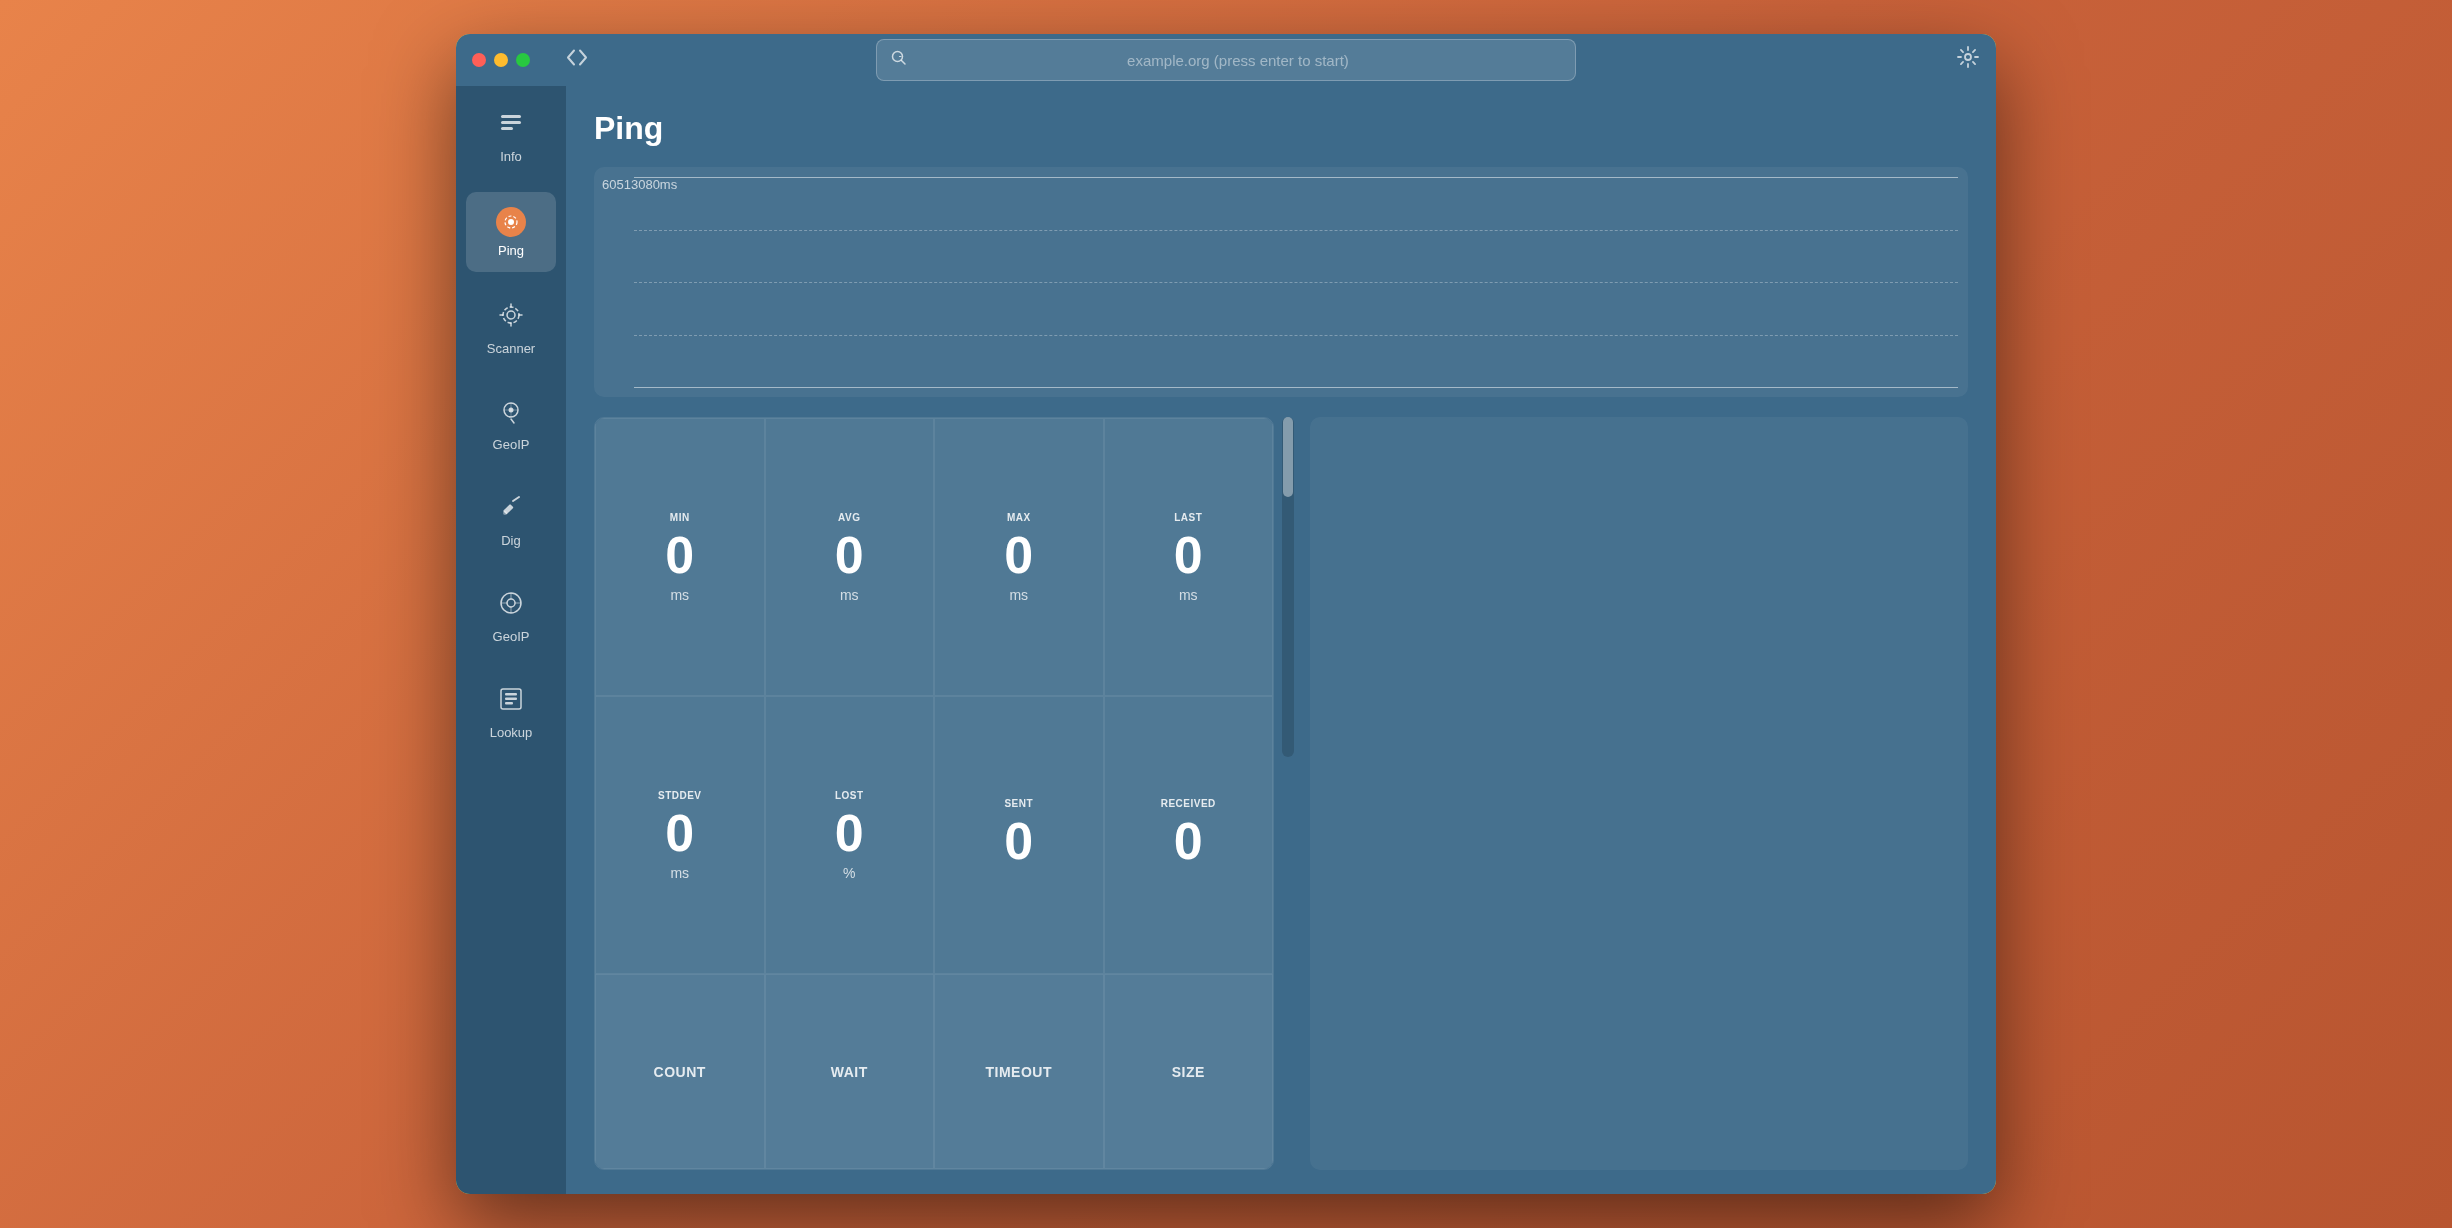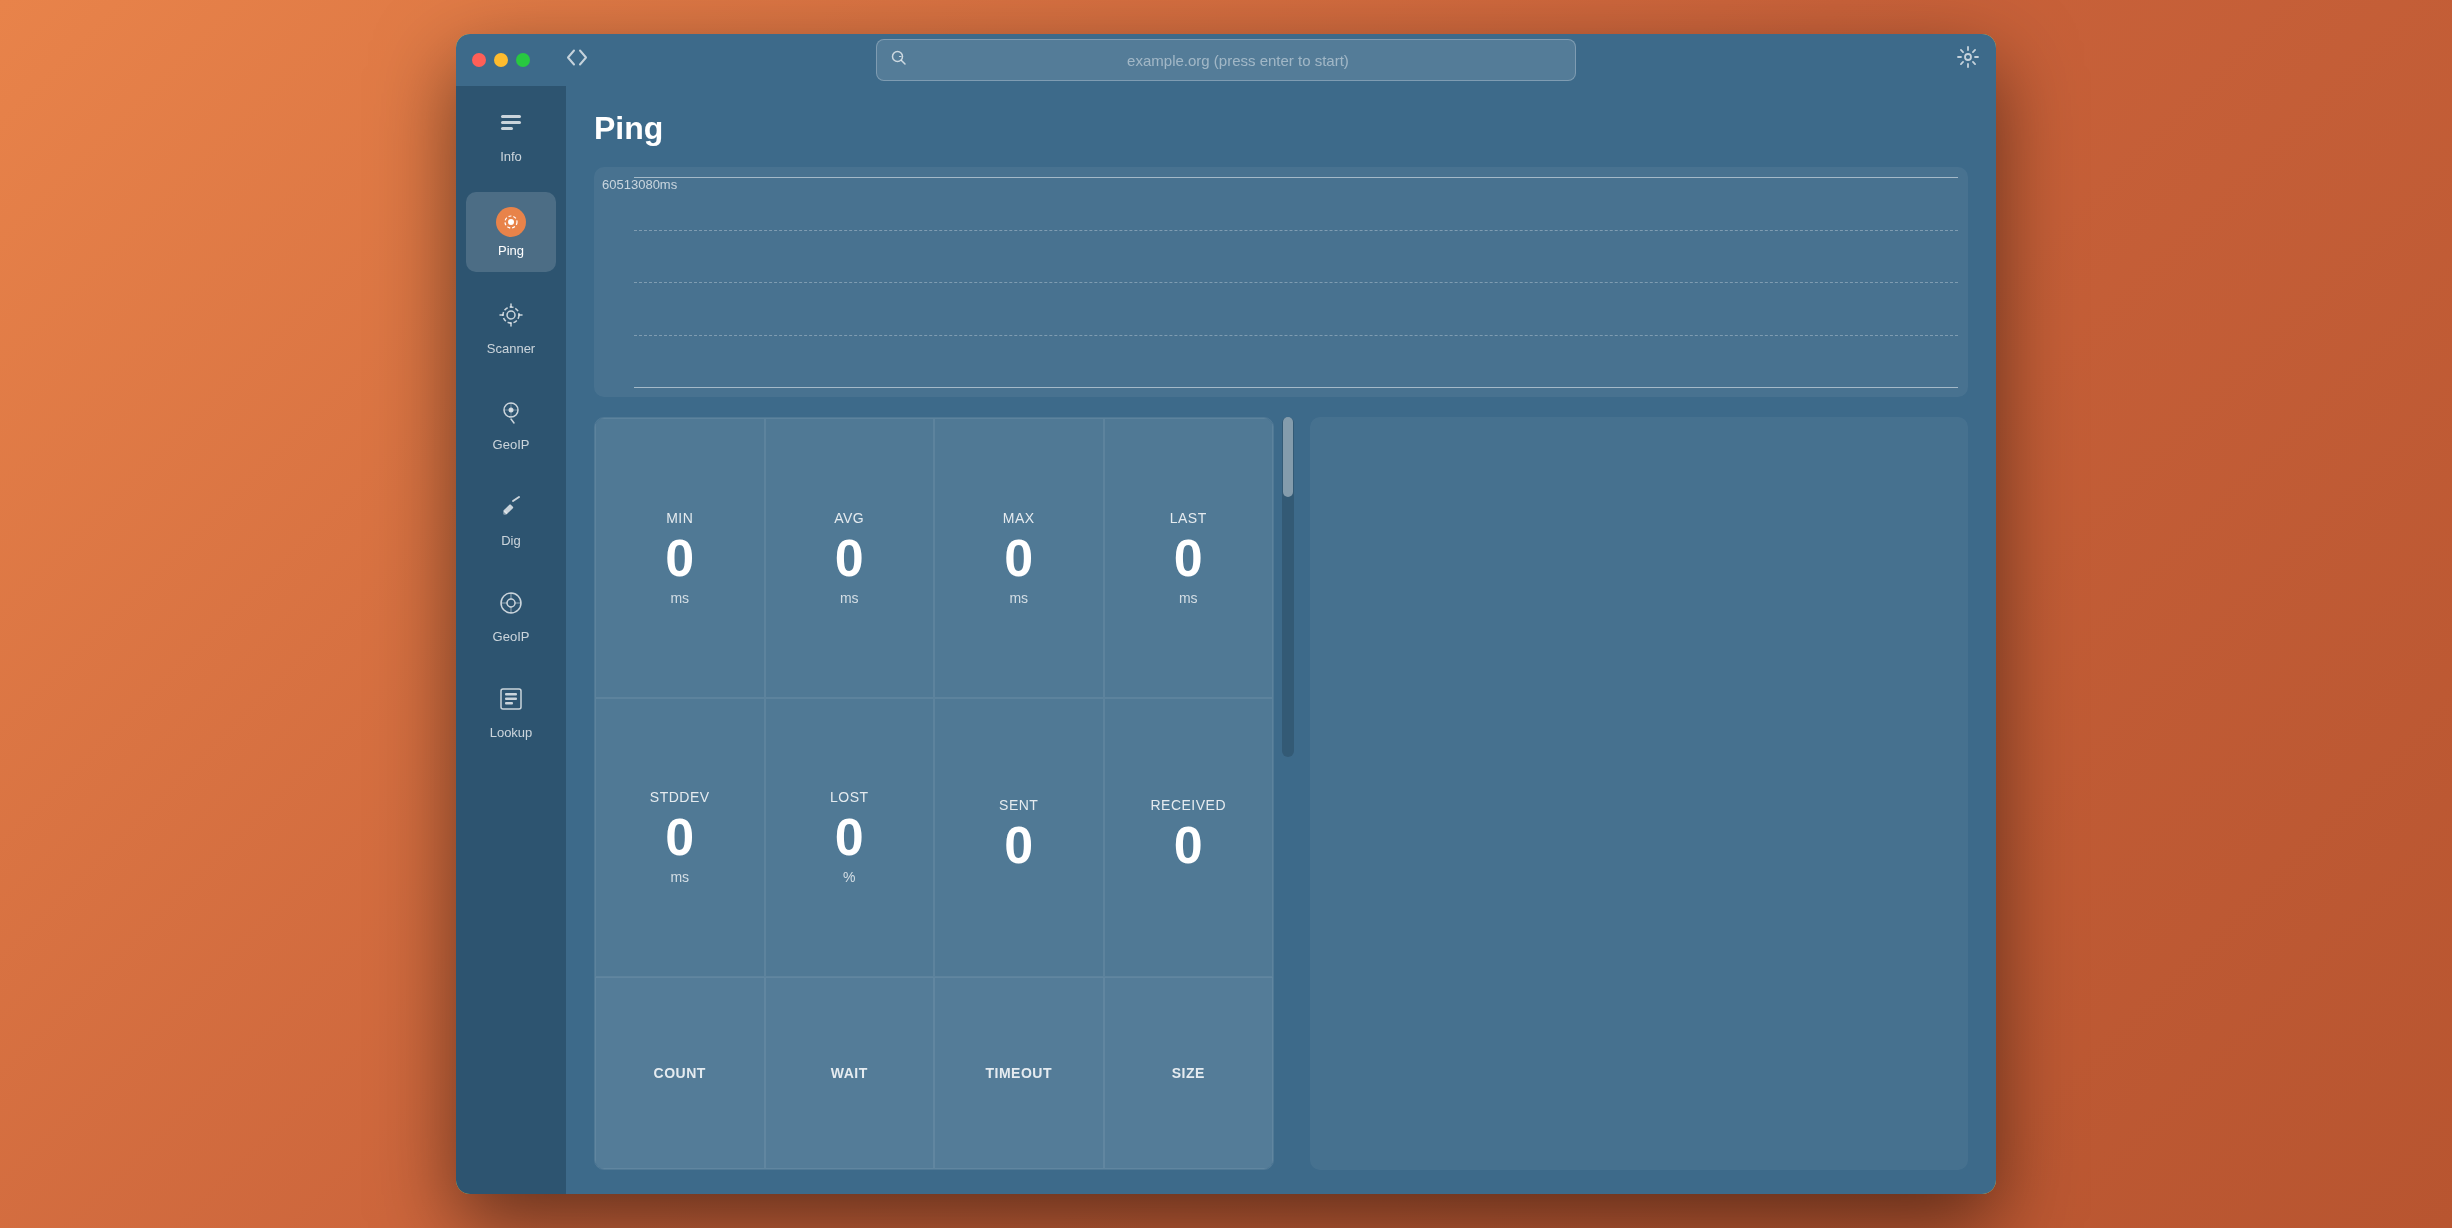--- a/index.html
+++ b/index.html
@@ -272,8 +272,8 @@
 
     .stat-label {
       color: rgba(255,255,255,0.85);
-      font-size: 14px;
-      font-weight: 400;
+      font-size: 10px;
+      font-weight: 700;
       letter-spacing: 0.5px;
       text-transform: uppercase;
     }

